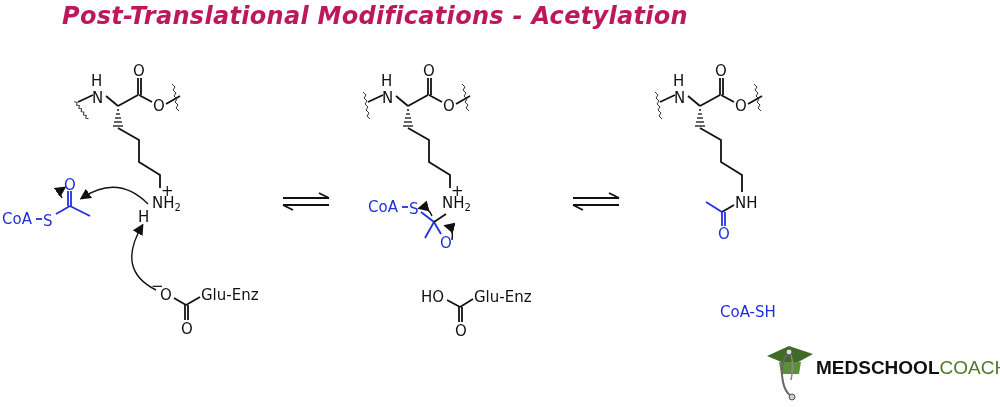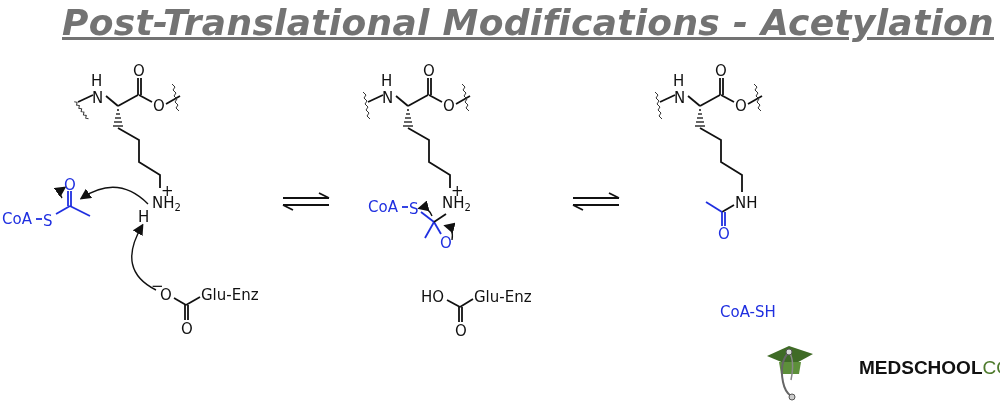--- a/index.html
+++ b/index.html
@@ -4,7 +4,7 @@
 <style>
   html, body { margin: 0; padding: 0; background: #ffffff; }
   body { width: 1000px; height: 407px; position: relative; overflow: hidden; font-family: "DejaVu Sans", sans-serif; }
-  .title { position: absolute; left: 62px; top: 2px; font-family: "DejaVu Sans", sans-serif; font-size: 36px; font-weight: bold; color: #737373; letter-spacing: 0.3px; font-style: italic; text-decoration: underline; }
+  .title { position: absolute; left: 62px; top: 2px; font-family: "DejaVu Sans", sans-serif; font-size: 24px; font-weight: bold; color: #be185d; letter-spacing: 0.3px; font-style: italic; }
   svg.diagram { position: absolute; left: 0; top: 0; }
   .lbl { font-family: "DejaVu Sans", sans-serif; font-size: 15px; fill: #111; }
   .lblb { font-family: "DejaVu Sans", sans-serif; font-size: 15px; fill: #1f2fe0; }

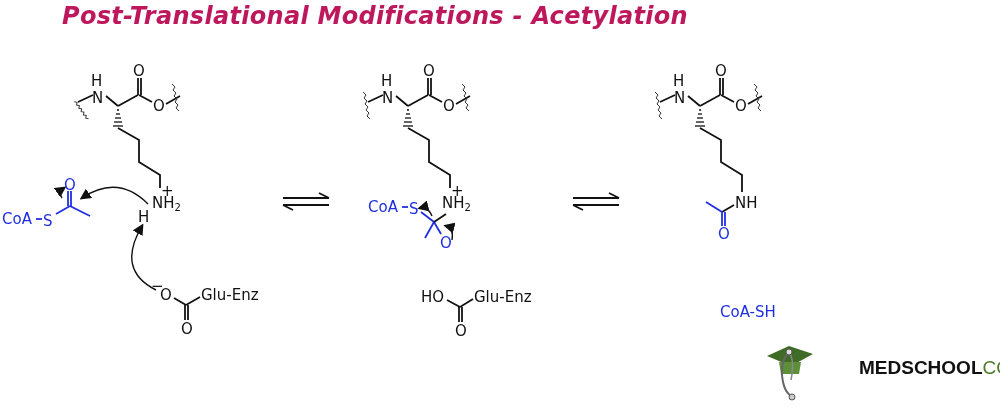--- a/index.html
+++ b/index.html
@@ -15,7 +15,7 @@
   .arr { stroke: #111; stroke-width: 1.4; fill: none; }
   .logo { position: absolute; left: 765px; top: 340px; width: 230px; height: 64px; }
   .logo-text { position: absolute; left: 51px; top: 17px; font-family: "Liberation Sans", sans-serif; font-size: 19px; white-space: nowrap; }
-  .logo-med { font-weight: bold; color: #111; margin-left: 43px; }
+  .logo-med { font-weight: bold; color: #111; }
   .logo-coach { color: #4e7a2c; }
 </style>
 </head>

